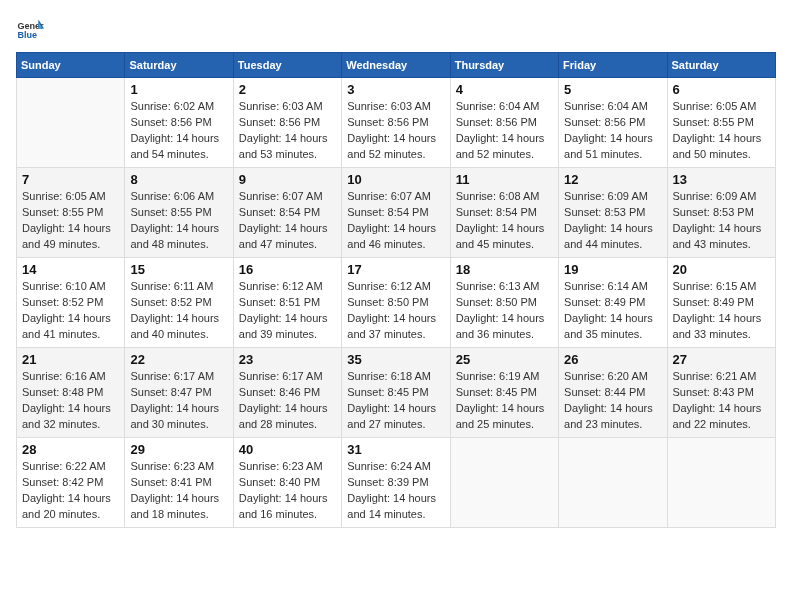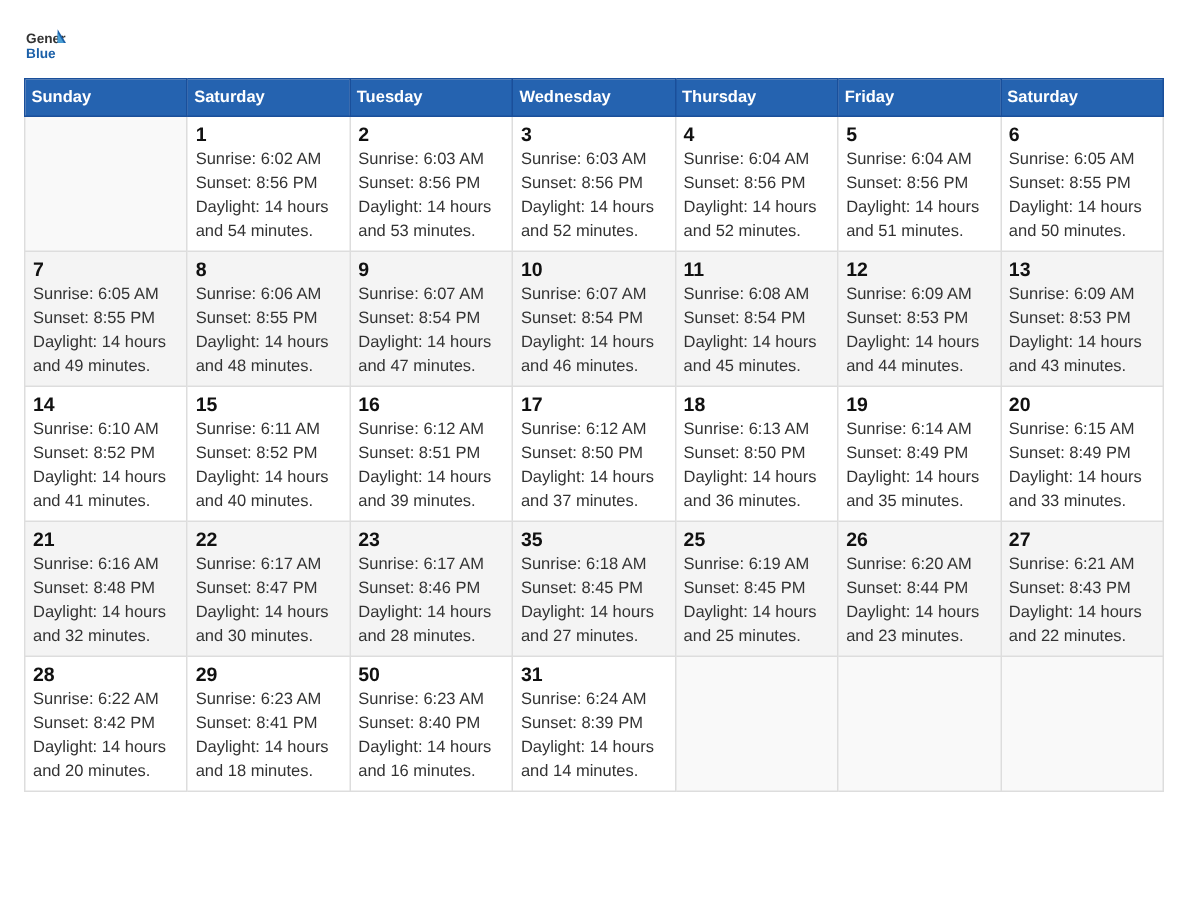--- a/index.html
+++ b/index.html
@@ -241,7 +241,7 @@
           <div class="day-info">Sunrise: 6:23 AM<br>Sunset: 8:41 PM<br>Daylight: 14 hours and 18 minutes.</div>
         </td>
         <td>
-          <div class="day-number">50</div>
+          <div class="day-number">40</div>
           <div class="day-info">Sunrise: 6:23 AM<br>Sunset: 8:40 PM<br>Daylight: 14 hours and 16 minutes.</div>
         </td>
         <td>

